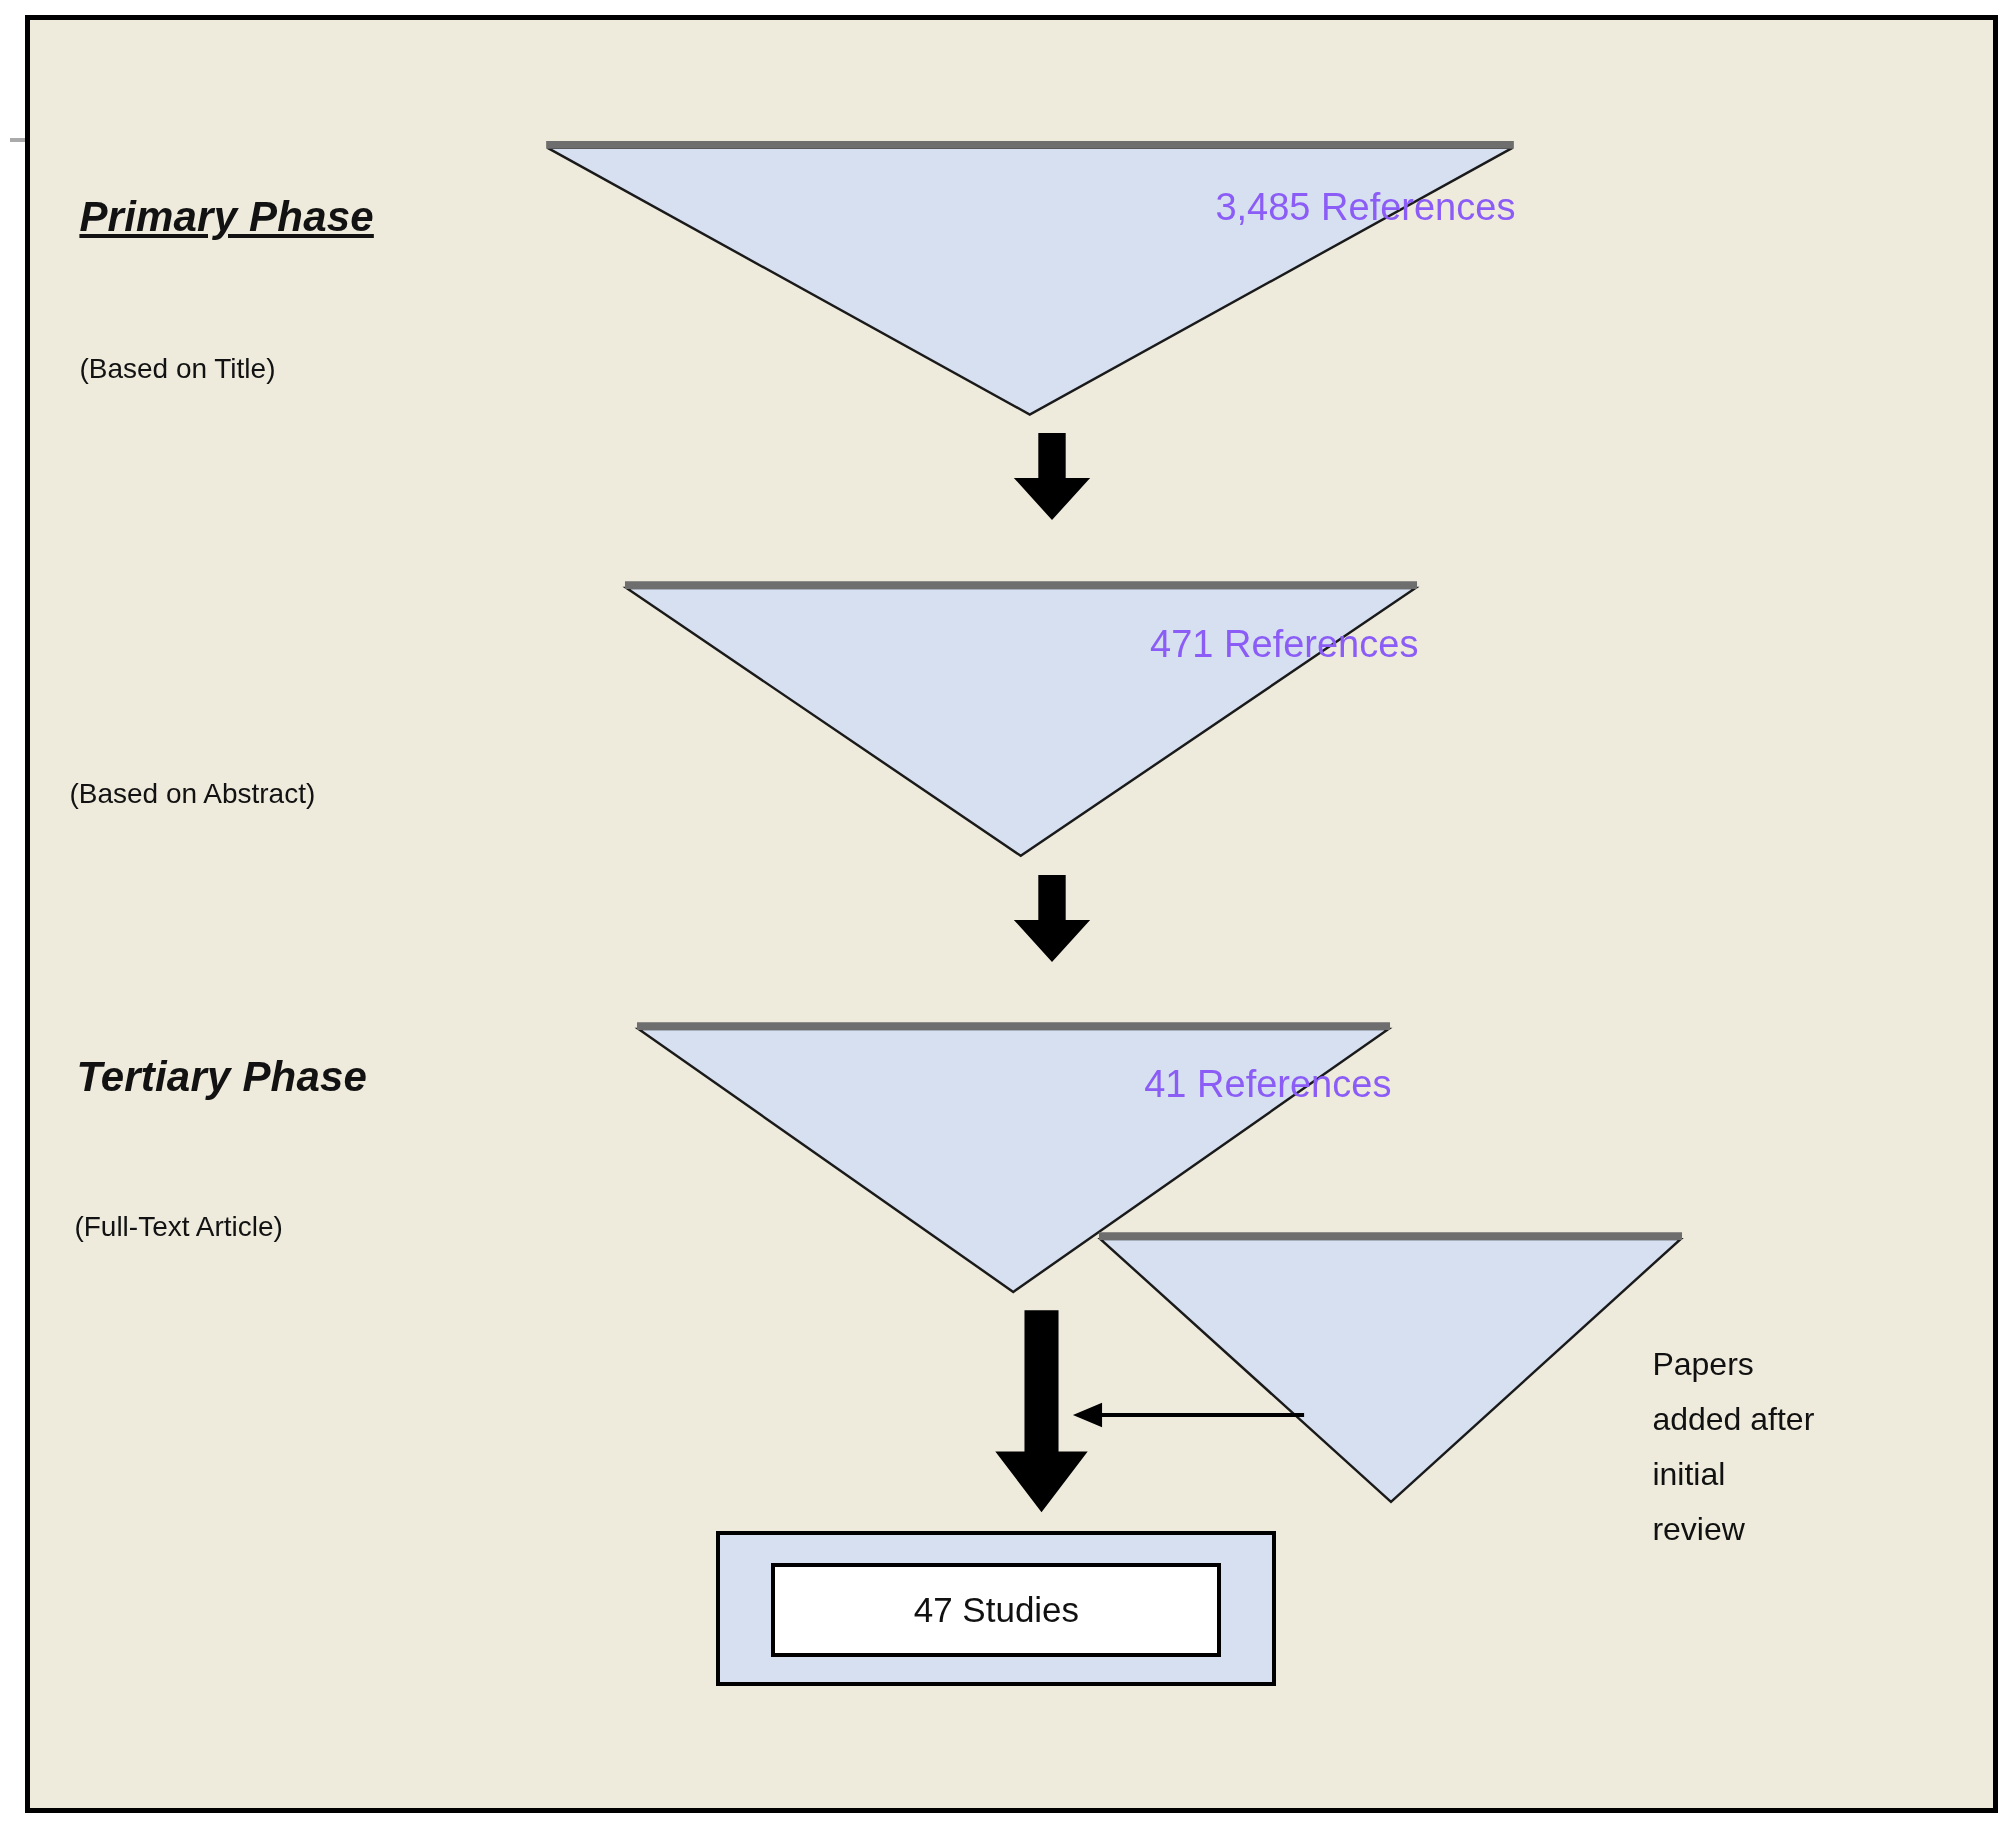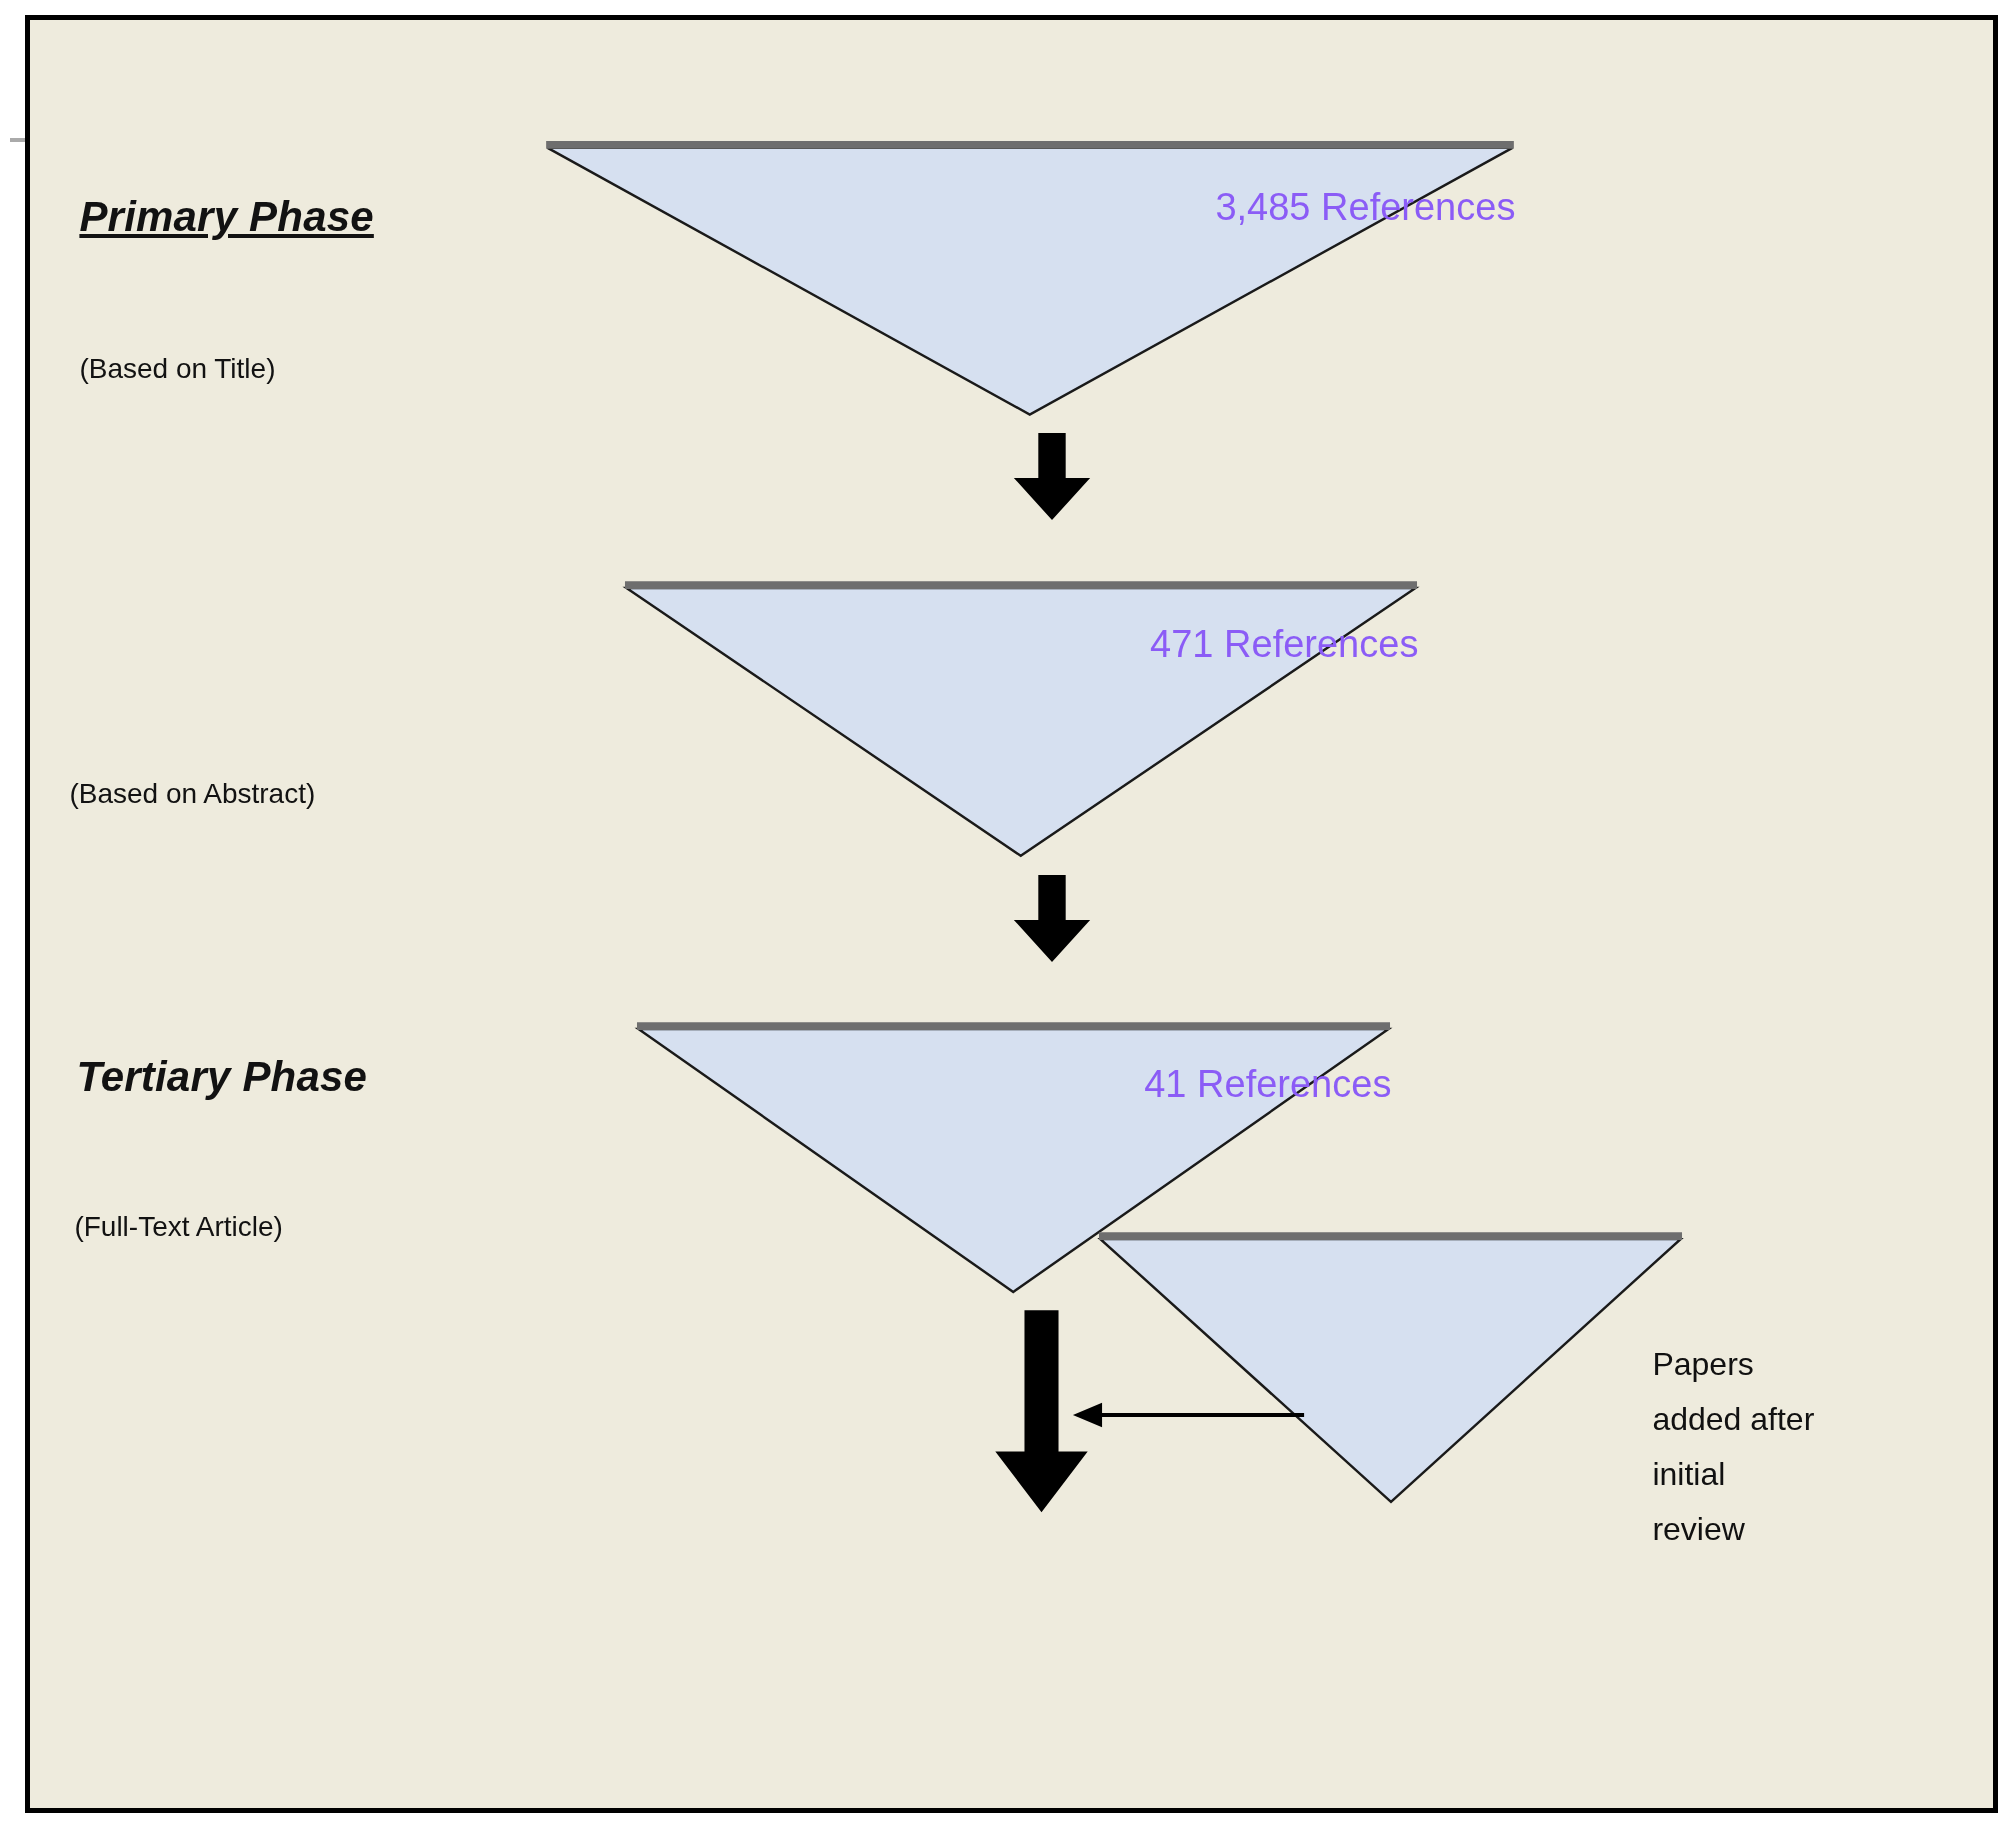--- a/index.html
+++ b/index.html
@@ -196,6 +196,11 @@
       <div>review</div>
     </div>
 
+    <div id="result-box">
+      <div id="result-inner">
+        <span>47 Studies</span>
+      </div>
+    </div>
 
   </div>
 </div>

